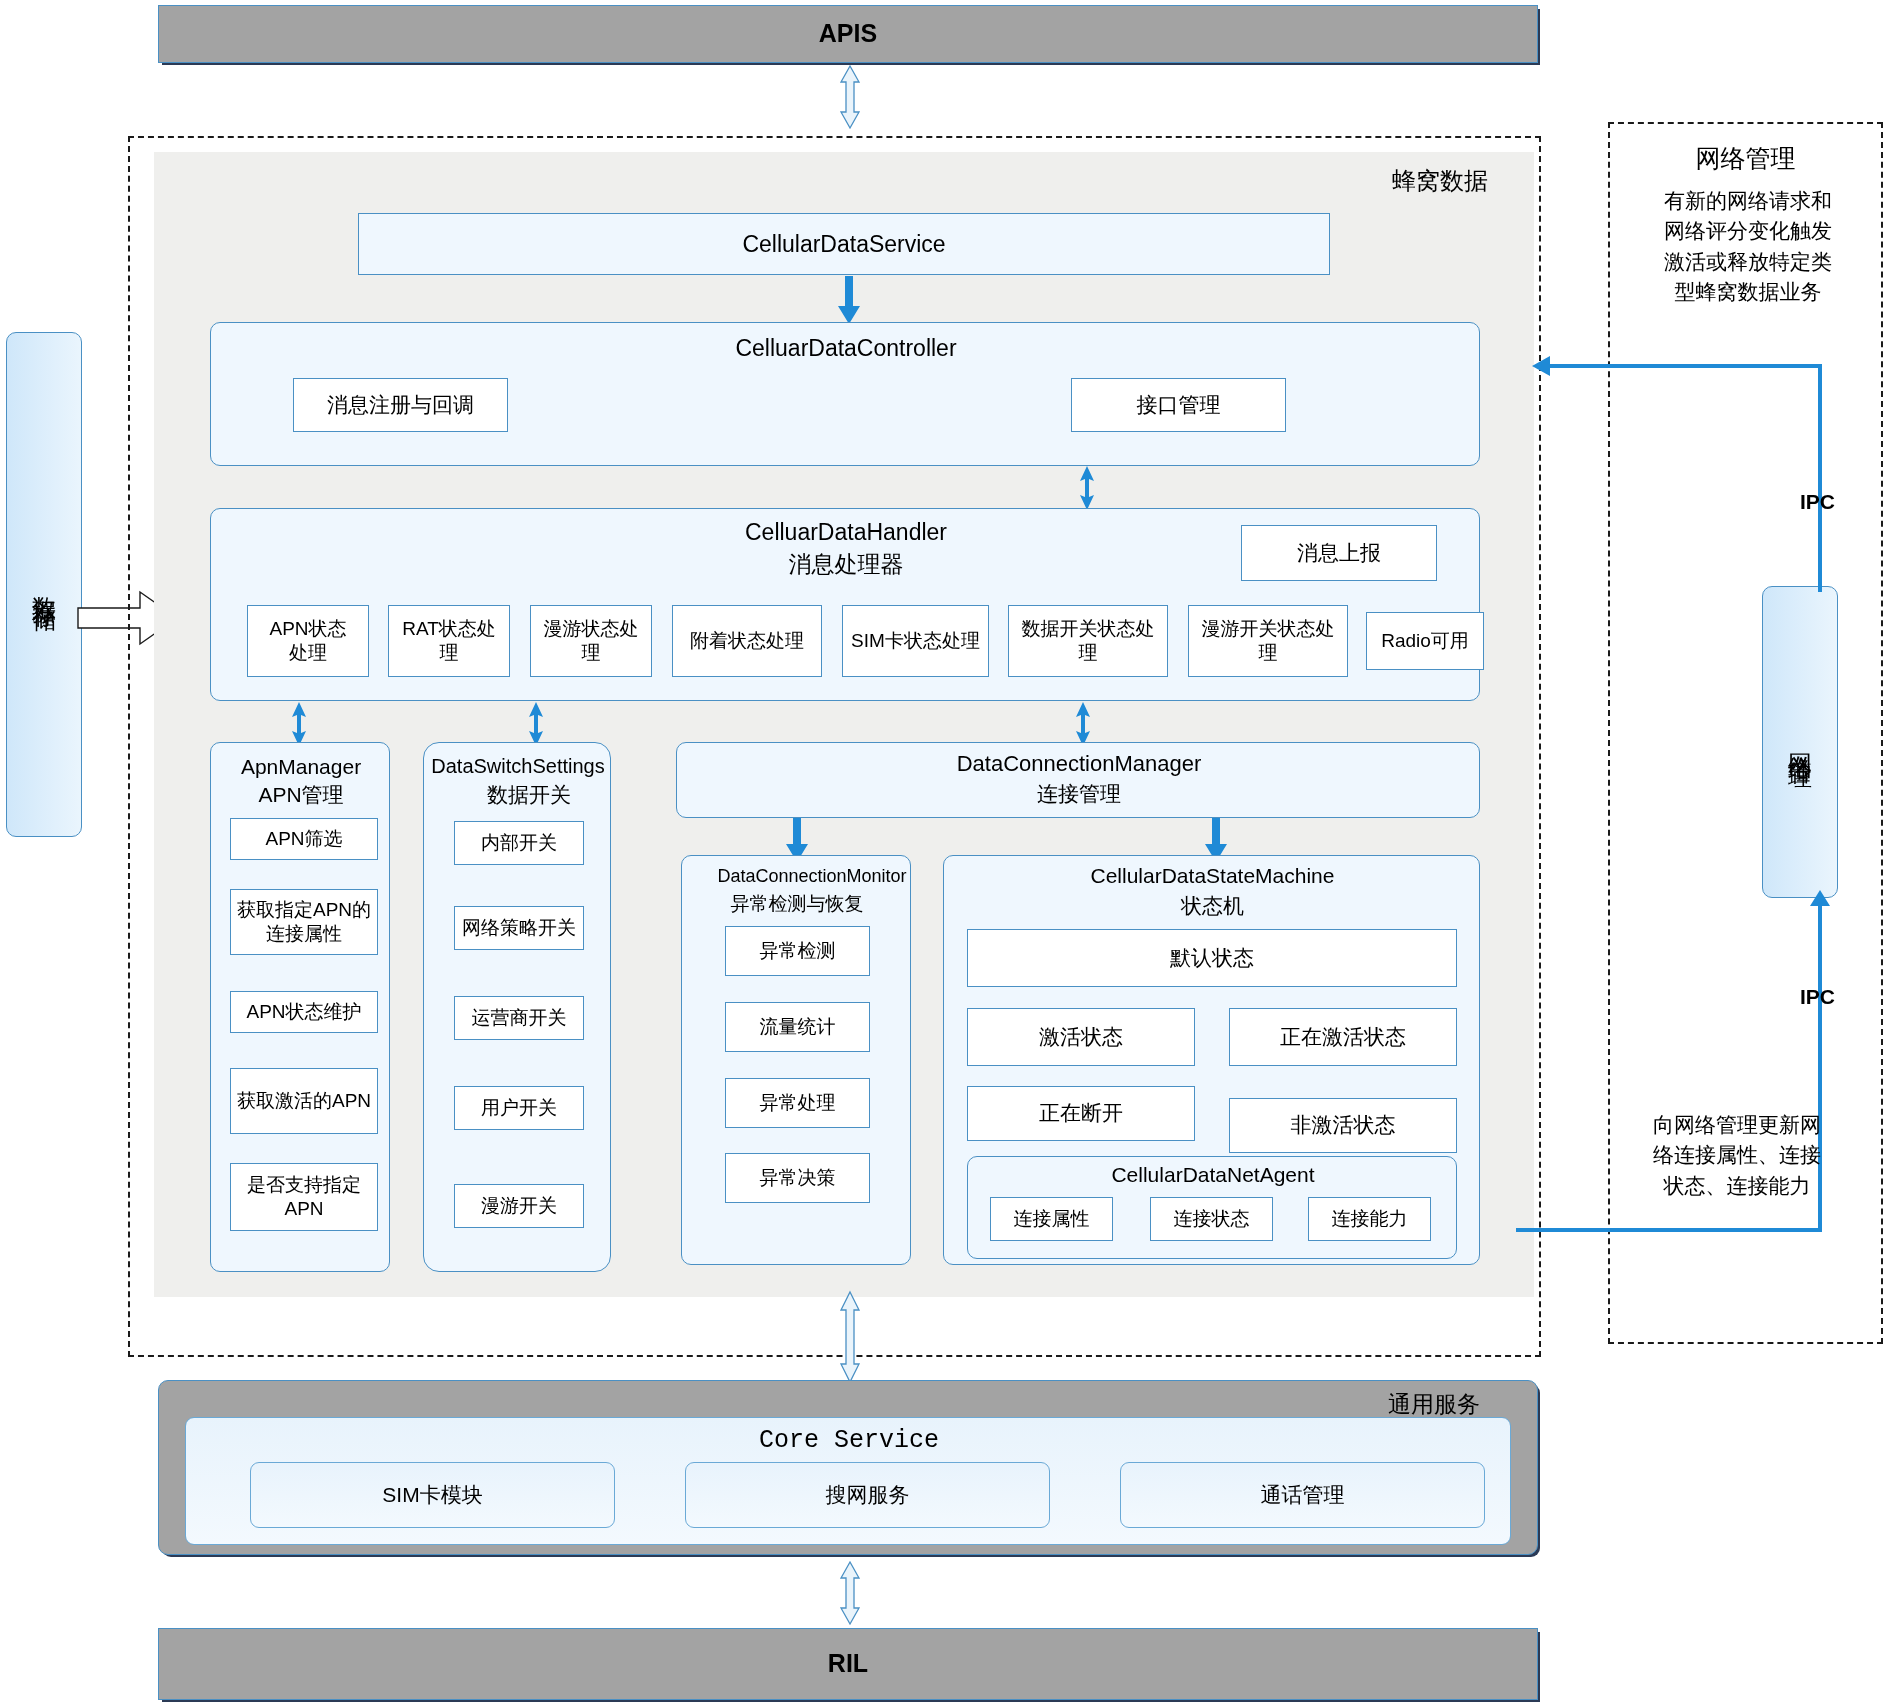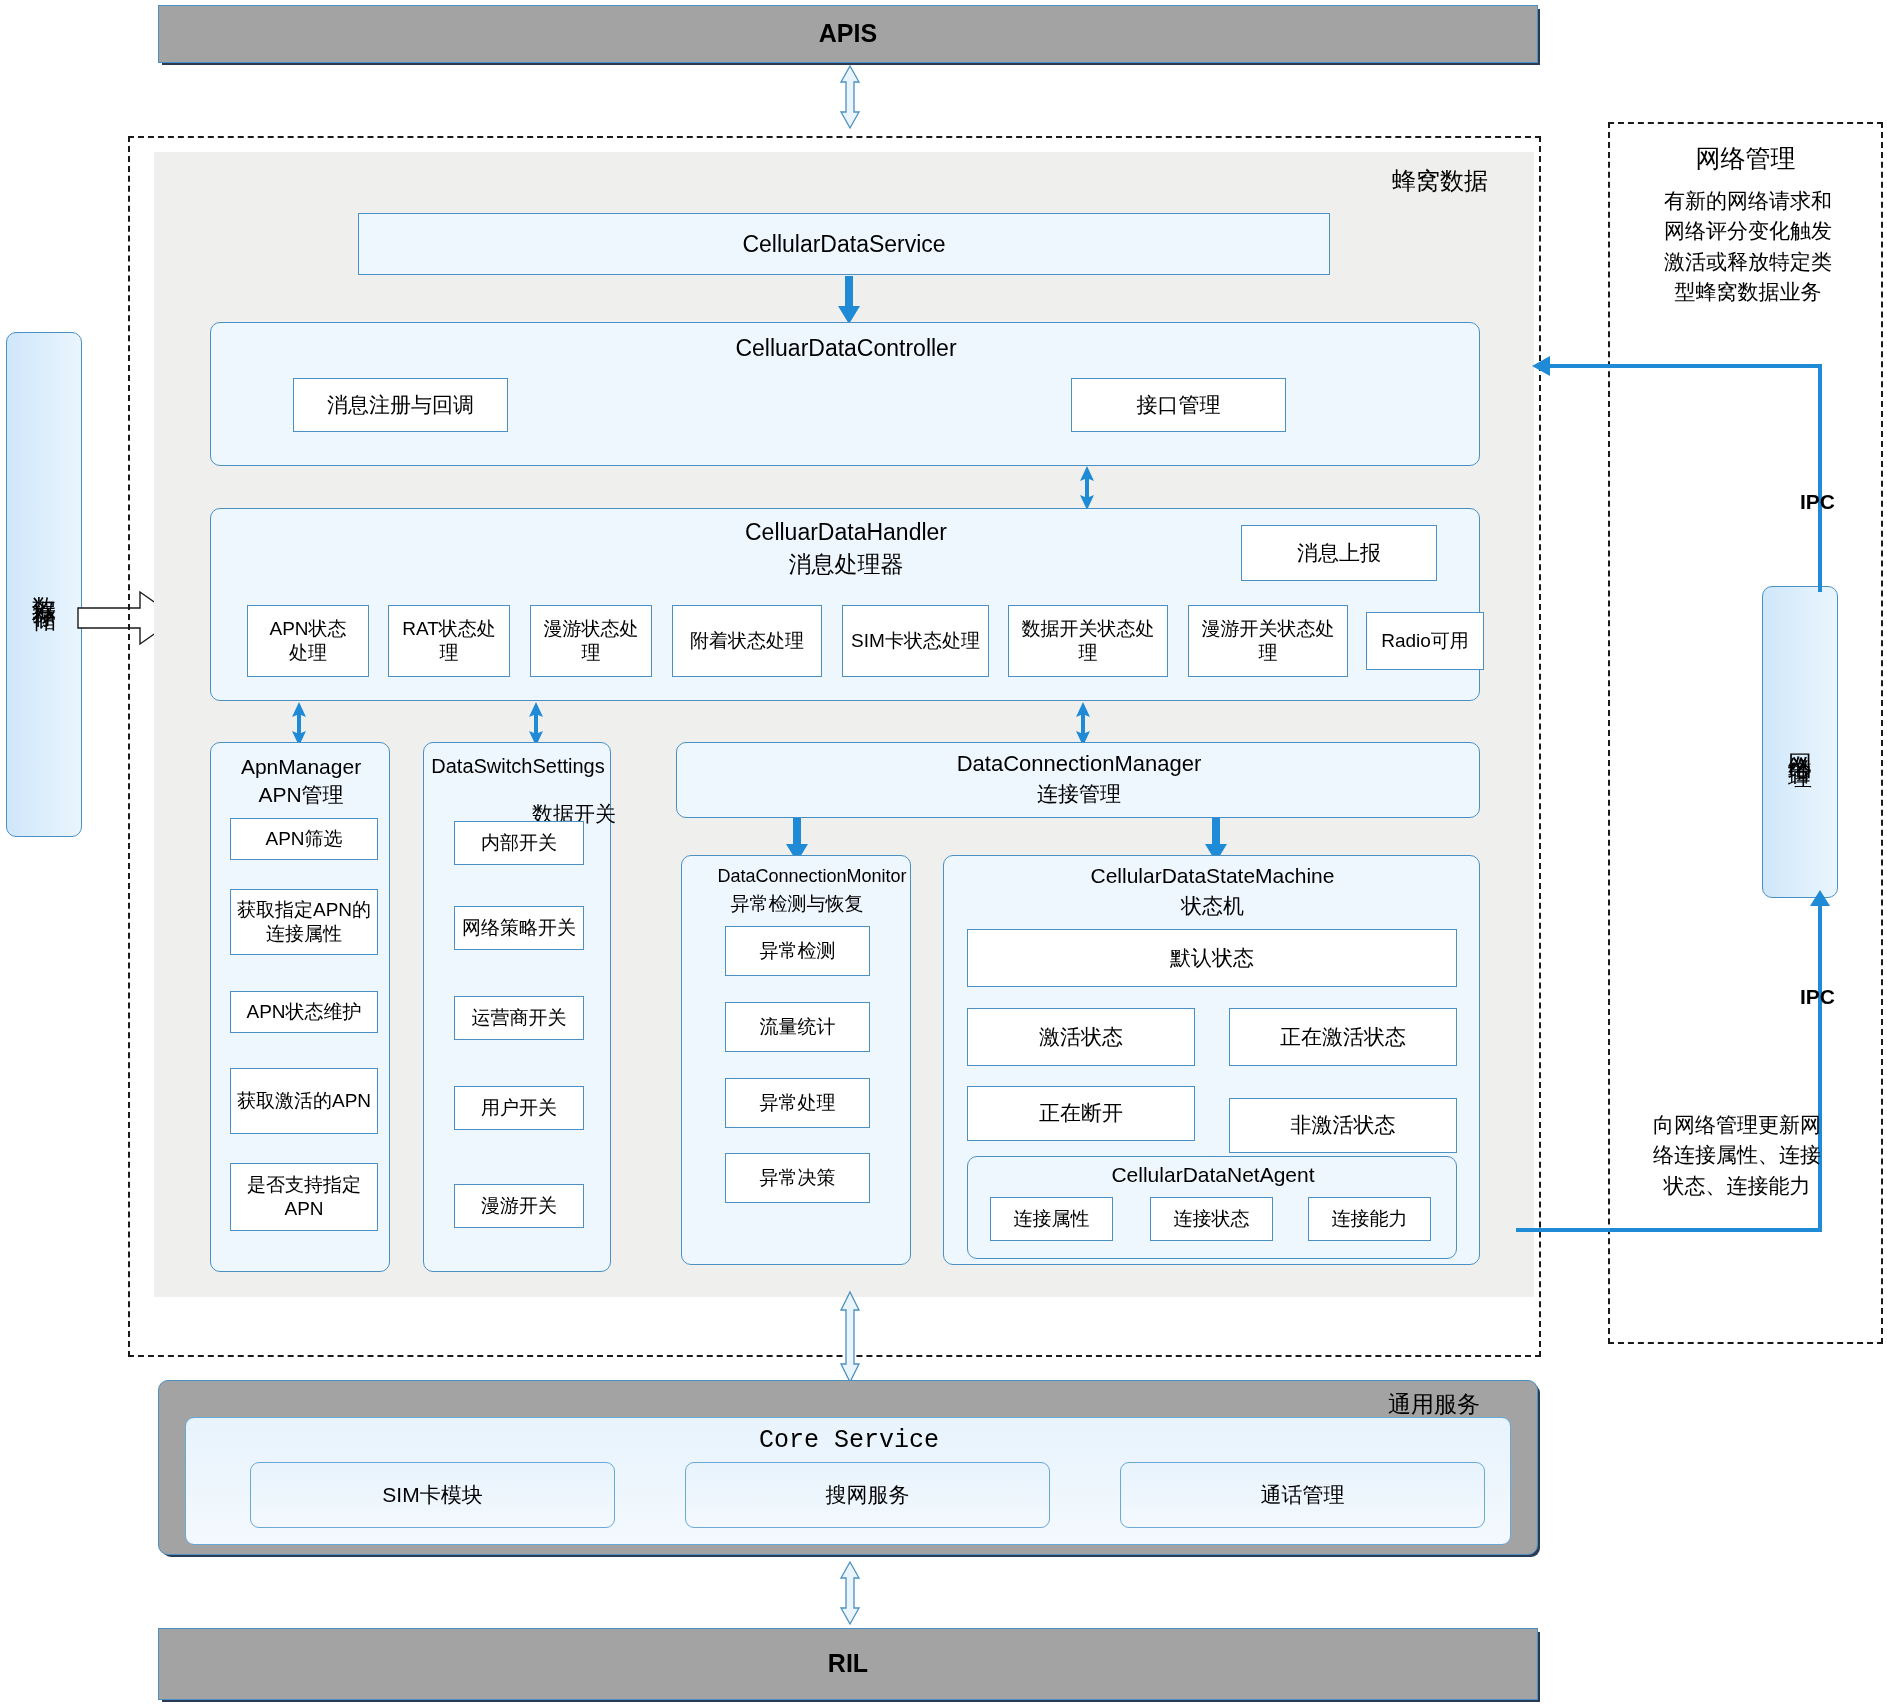--- a/index.html
+++ b/index.html
@@ -144,7 +144,7 @@
     <div class="abs white-sq ctr small-label" style="left:19px;top:420px;width:148px;height:68px;padding:0 5px;">是否支持指定APN</div>
   </div>
 
-  <div class="abs lightblue-box" style="left:423px;top:742px;width:188px;height:530px;">
+  <div class="abs lightblue-box" style="left:423px;top:742px;width:188px;height:530px;border-radius:16px;">
     <div class="abs" style="left:0;top:12px;width:188px;text-align:center;font-size:20px;">DataSwitchSettings</div>
     <div class="abs" style="left:4px;top:38px;width:188px;text-align:right;font-size:21px;margin-top:19px;">数据开关</div>
     <div class="abs white-sq ctr small-label" style="left:30px;top:78px;width:130px;height:44px;">内部开关</div>

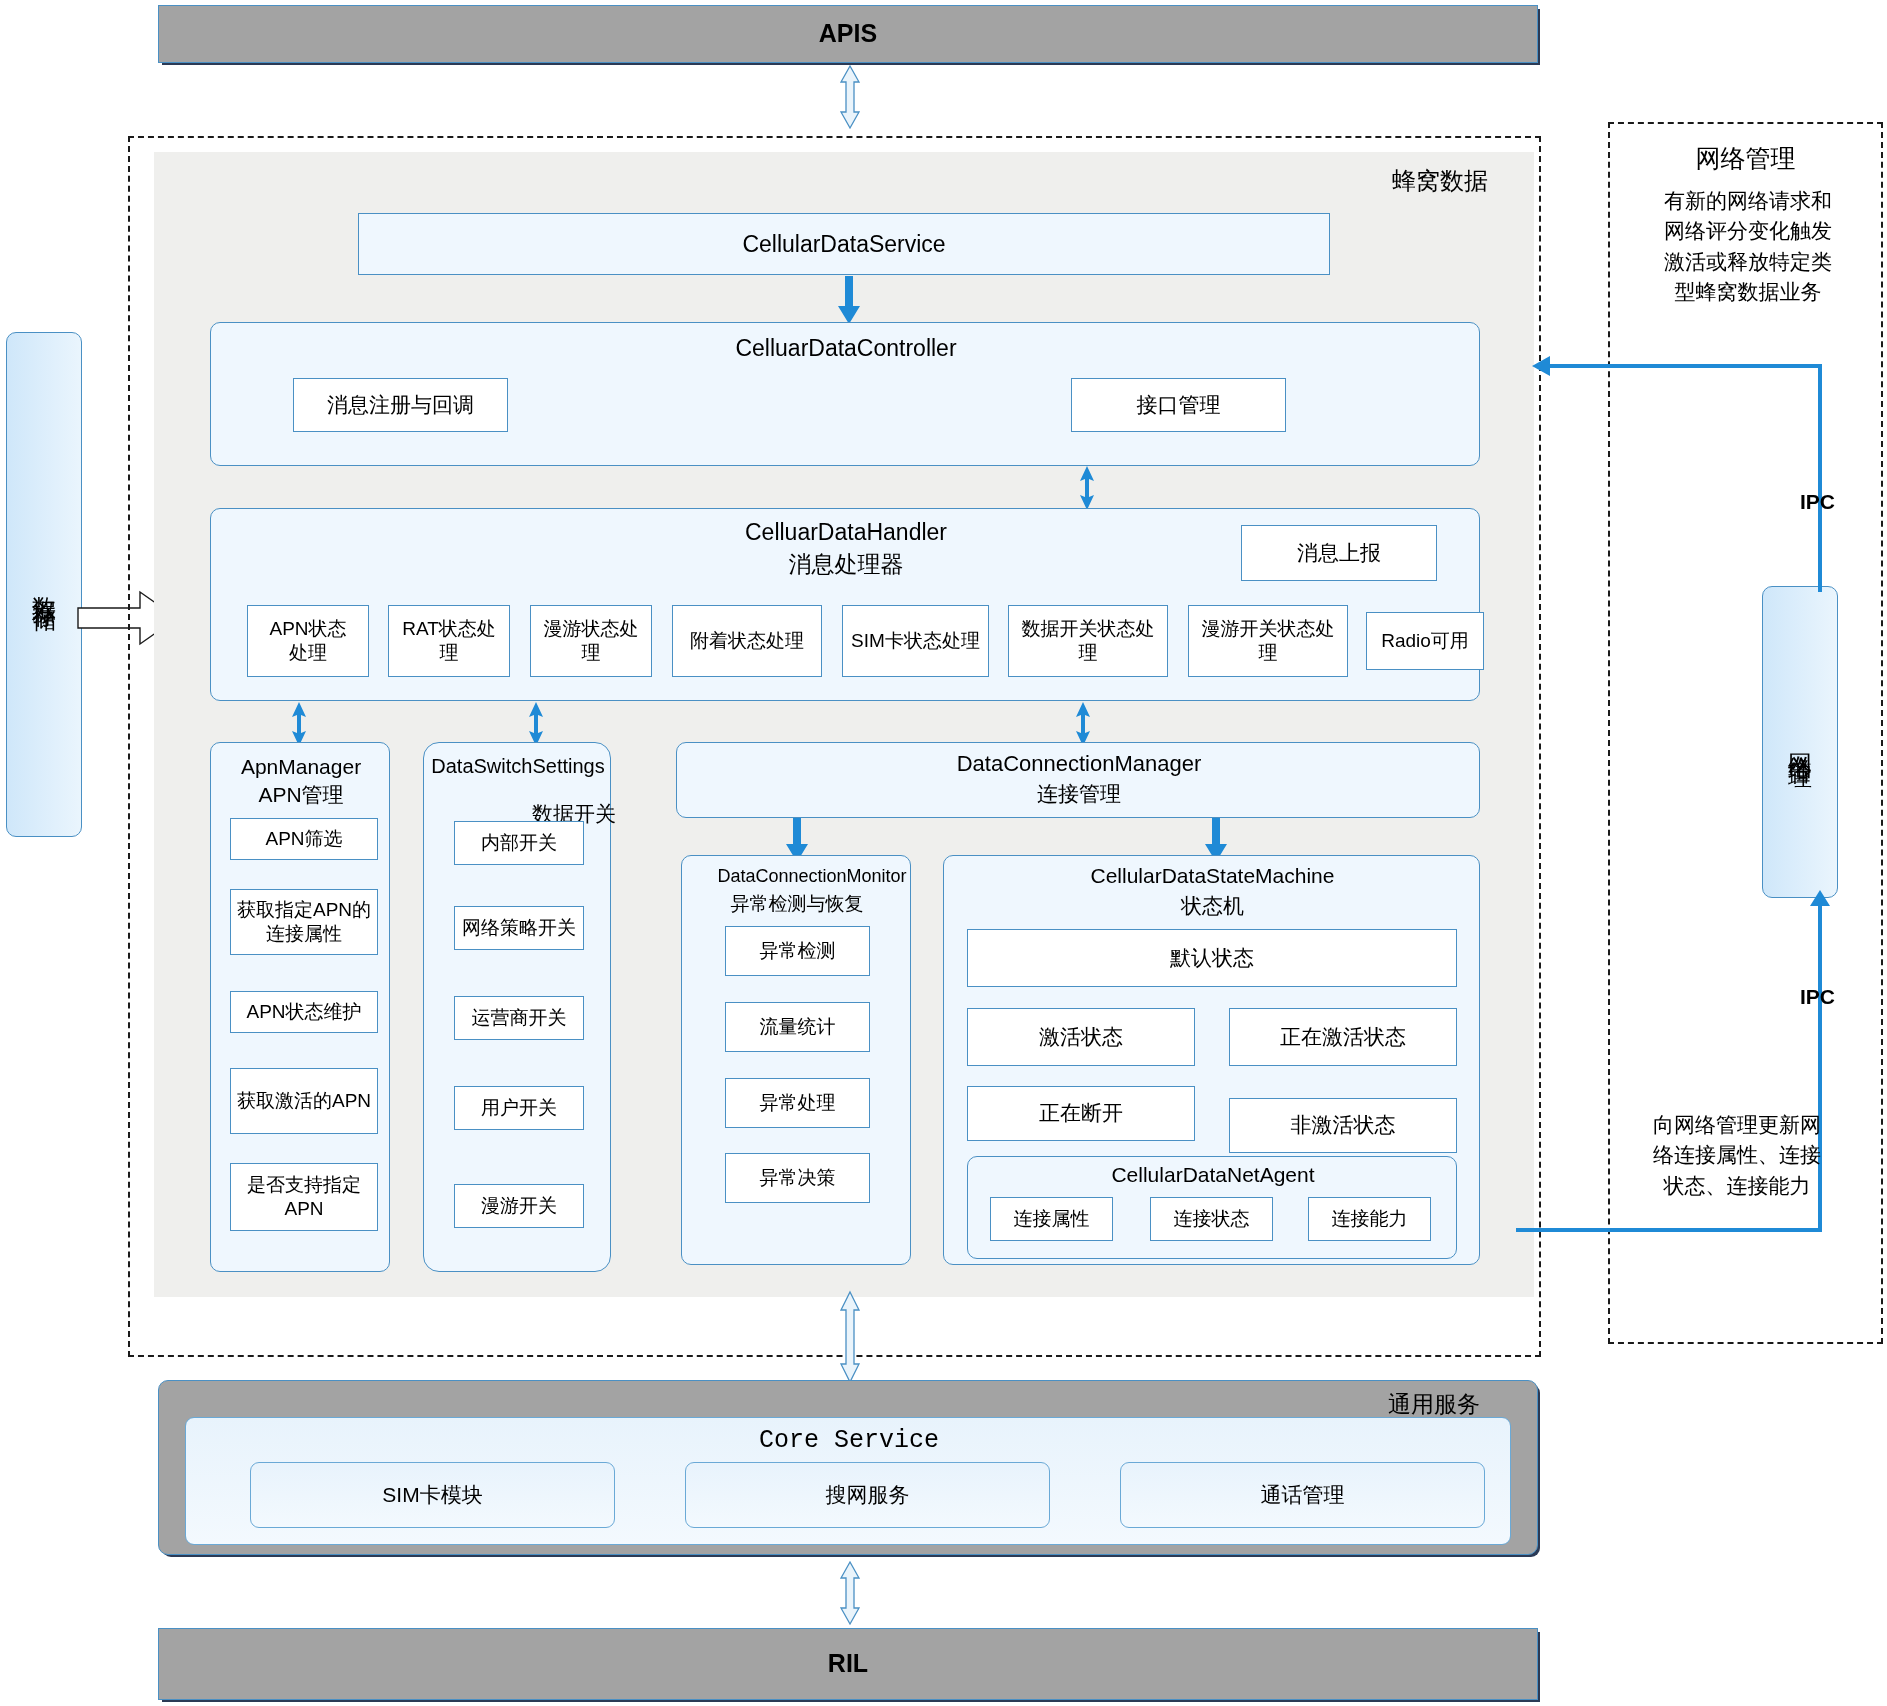--- a/index.html
+++ b/index.html
@@ -146,7 +146,7 @@
 
   <div class="abs lightblue-box" style="left:423px;top:742px;width:188px;height:530px;border-radius:16px;">
     <div class="abs" style="left:0;top:12px;width:188px;text-align:center;font-size:20px;">DataSwitchSettings</div>
-    <div class="abs" style="left:4px;top:38px;width:188px;text-align:right;font-size:21px;margin-top:19px;">数据开关</div>
+    <div class="abs" style="left:11px;top:38px;width:188px;text-align:center;font-size:21px;">数据开关</div>
     <div class="abs white-sq ctr small-label" style="left:30px;top:78px;width:130px;height:44px;">内部开关</div>
     <div class="abs white-sq ctr small-label" style="left:30px;top:163px;width:130px;height:44px;">网络策略开关</div>
     <div class="abs white-sq ctr small-label" style="left:30px;top:253px;width:130px;height:44px;">运营商开关</div>

